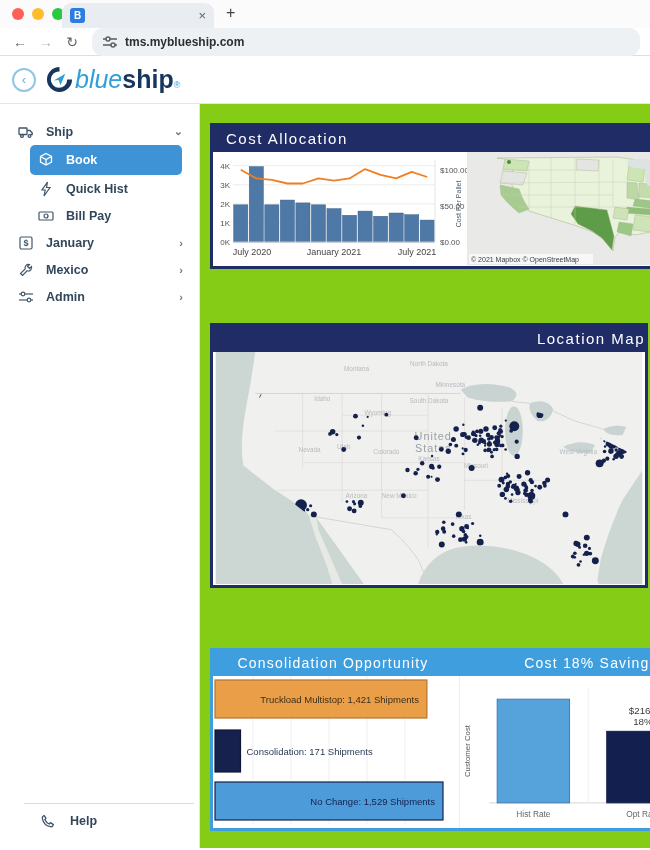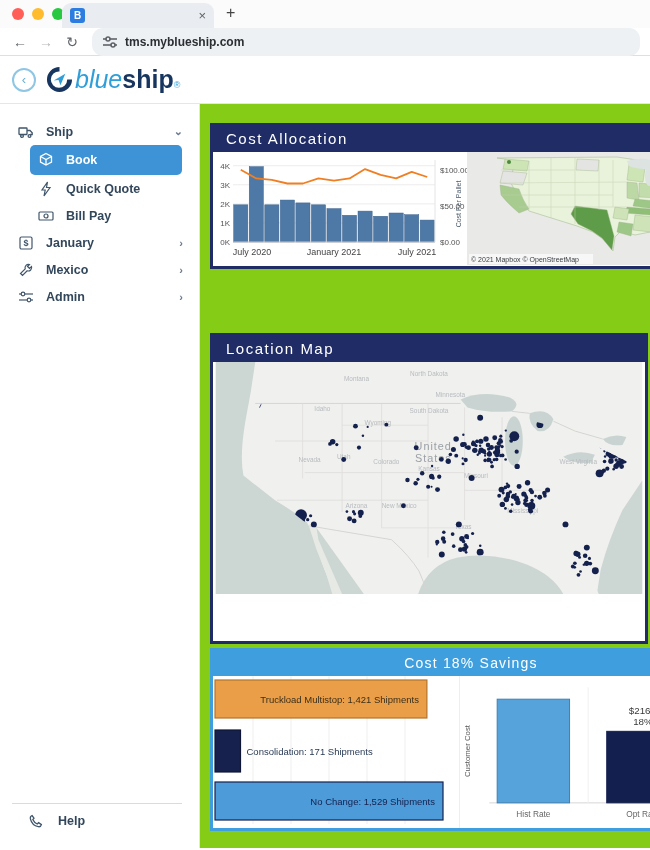--- a/index.html
+++ b/index.html
@@ -138,7 +138,7 @@
       <svg class="icn" viewBox="0 0 16 16" fill="none" stroke="#41566b" stroke-width="1.2">
         <path d="M9.5 1 L4 9 h3.2 L6 15 L12 6.5 H8.5 Z"></path>
       </svg>
-      <span>Quick Quote</span>
+      <span>Quick Hist</span>
     </div>
     <div class="sub-row">
       <svg class="icn" viewBox="0 0 16 16" fill="none" stroke="#41566b" stroke-width="1.2">

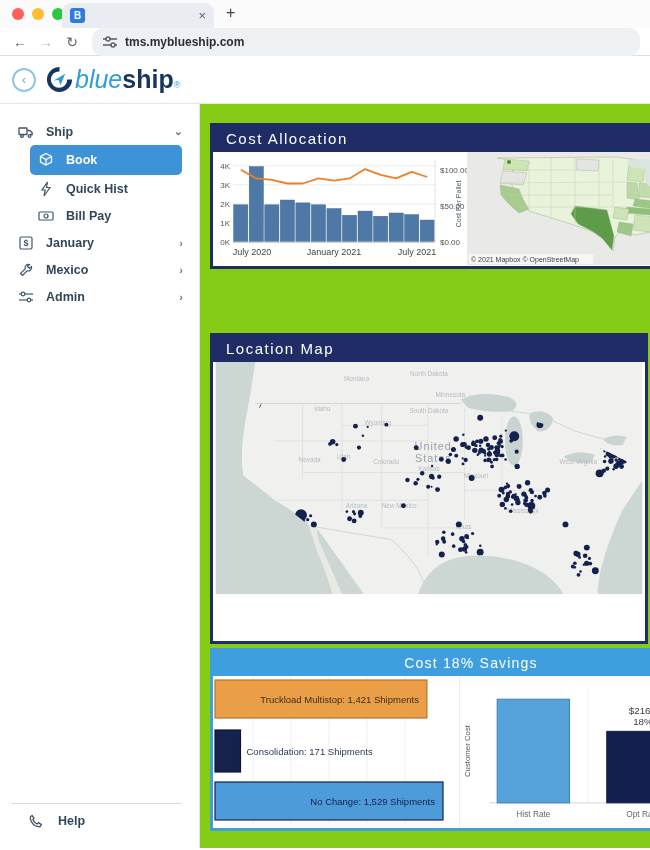--- a/index.html
+++ b/index.html
@@ -62,7 +62,7 @@
   .p-head.light { background:#3f9edd; display:flex; padding-left:0; }
   .p-head.light span { text-align:center; font-size:14px; letter-spacing:1.2px; }
   #panel-cost { top:19px; width:522px; height:146px; }
-  #panel-loc  { top:229px; width:438px; height:311px; }
+  #panel-loc  { top:219px; width:438px; height:265px;text-align:right; }
   #panel-bottom { top:544px; width:522px; height:183px; }
   .cost-body { display:flex; height:113px; }
   .bottom-body { display:flex; height:152px; }

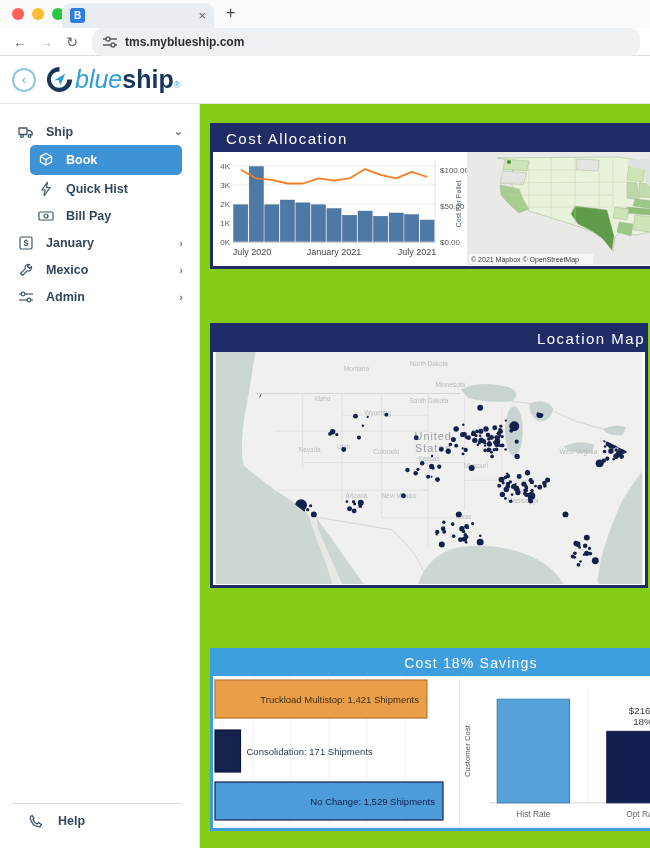--- a/index.html
+++ b/index.html
@@ -678,6 +678,7 @@
 
     <div class="panel blue" id="panel-bottom">
       <div class="p-head light">
+        <span style="width:240px;">Consolidation Opportunity</span>
         <span style="flex:1;">Cost 18% Savings</span>
       </div>
       <div class="bottom-body">

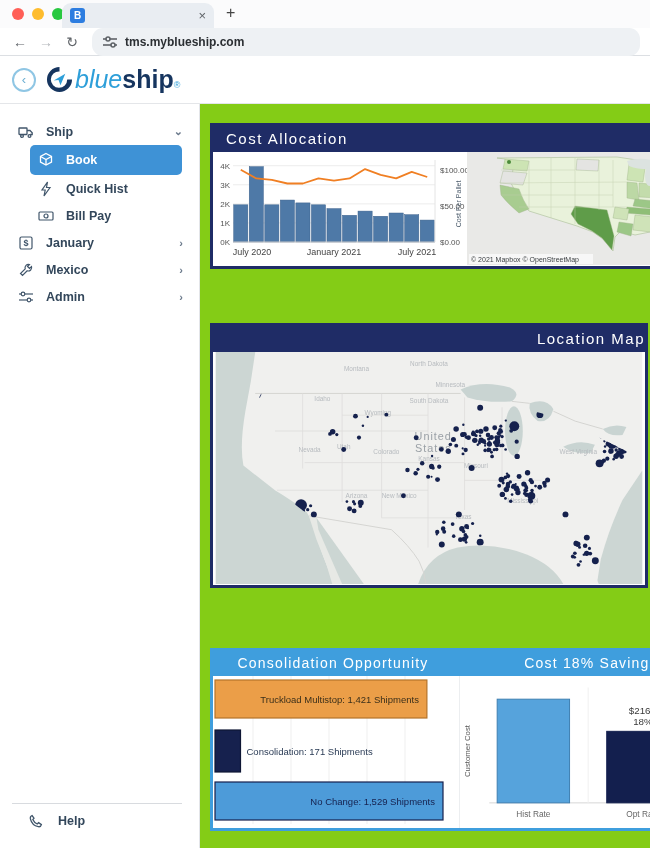--- a/index.html
+++ b/index.html
@@ -49,7 +49,7 @@
     padding-left:8px; color:#33475b; font-size:12.5px; font-weight:bold; }
   .sub-row.active { background:#3e92d6; color:#fff; height:30px; margin-right:17px; border-radius:5px; }
   .icn { width:16px; height:16px; flex-shrink:0; }
-  .help-box { position:absolute; bottom:10px; left:12px; width:170px; border-top:1px solid #d8dbdf;
+  .help-box { position:absolute; bottom:10px; left:24px; width:170px; border-top:1px solid #d8dbdf;
     padding:9px 4px 9px 16px; display:flex; align-items:center; gap:14px; color:#33475b;
     font-size:12.5px; font-weight:bold; background:#fff; }
 

